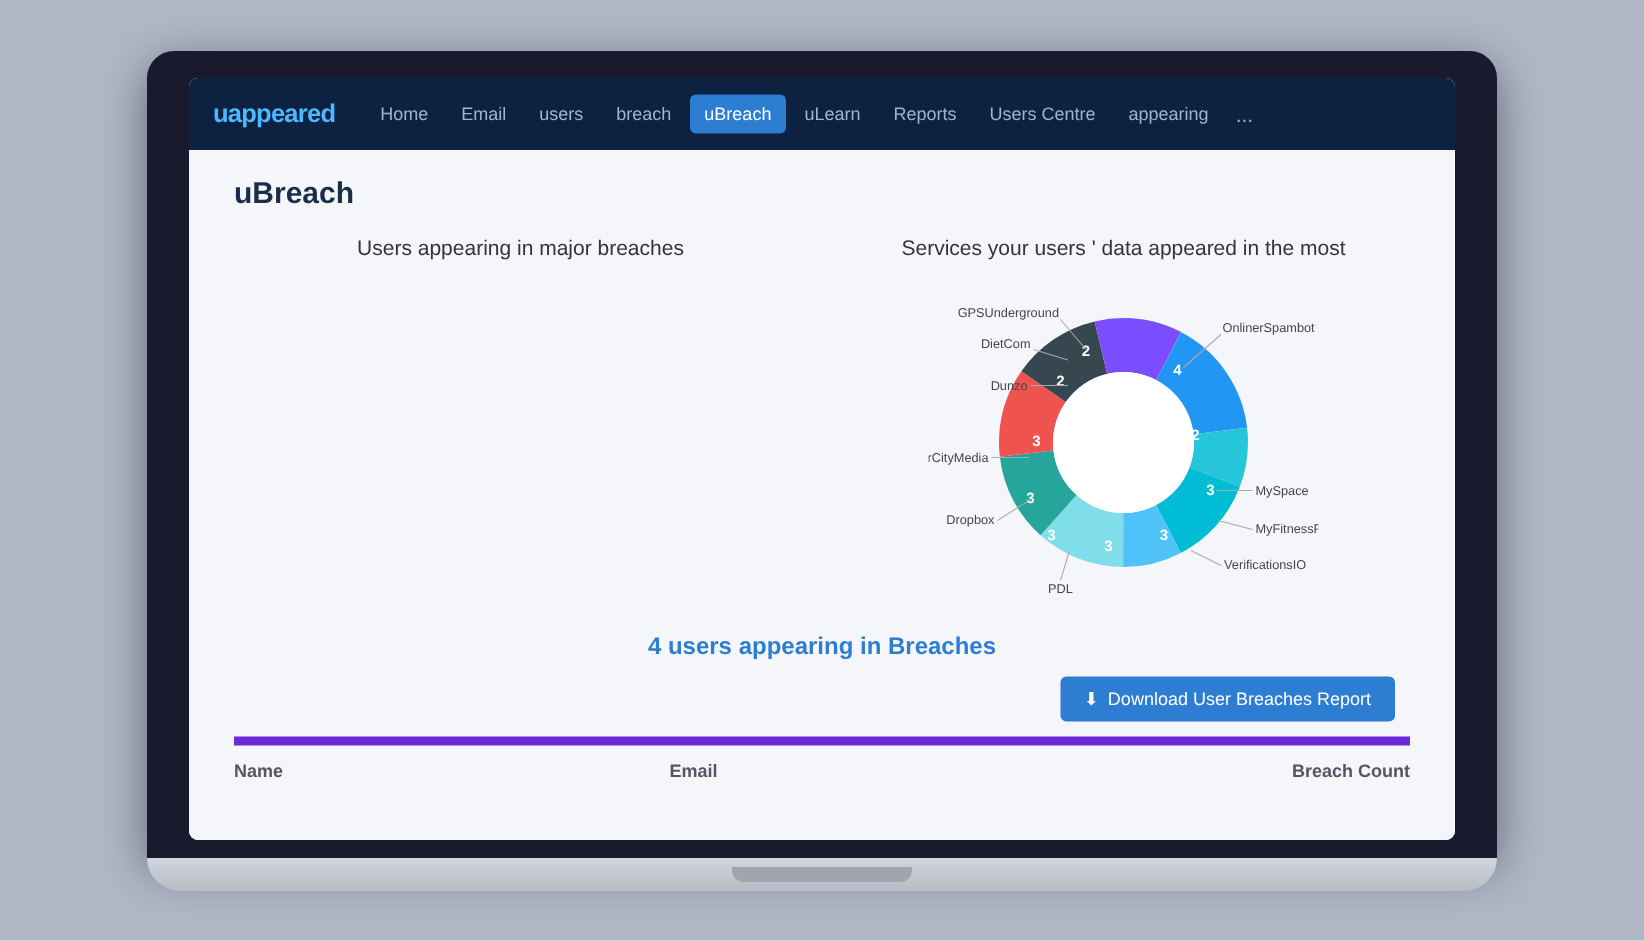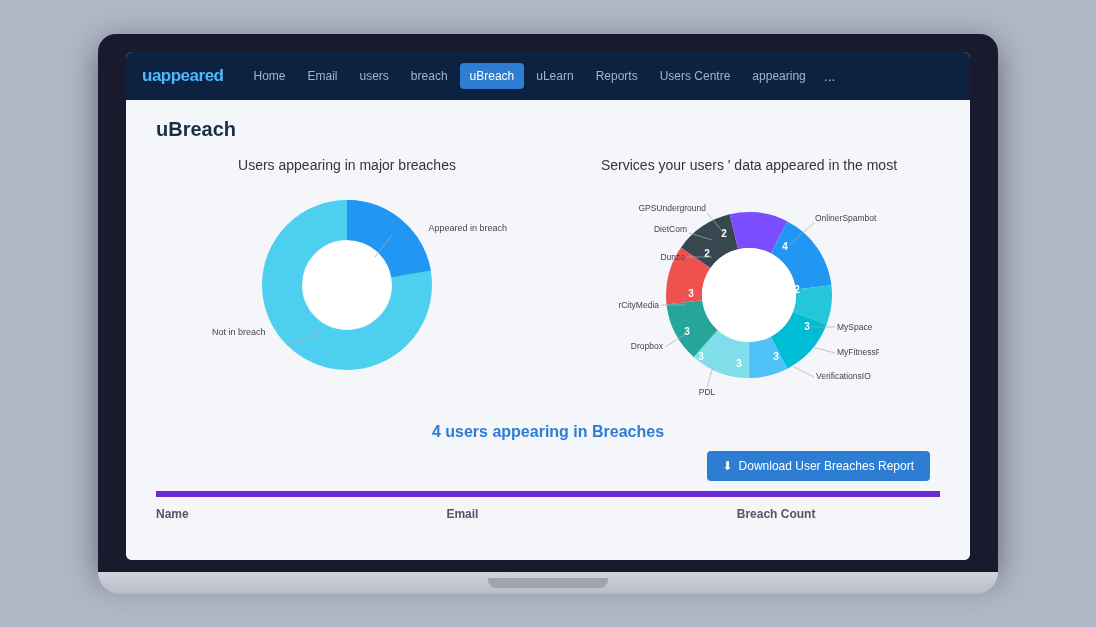--- a/index.html
+++ b/index.html
@@ -204,27 +204,6 @@
 
           <div class="chart-section">
             <div class="chart-title">Users appearing in major breaches</div>
-            <div class="donut-container">
-              <svg class="donut-svg" width="200" height="200" viewBox="0 0 200 200">
-
-                <circle cx="100" cy="100" r="65" fill="none" stroke="#4dd0f0" stroke-width="40"></circle>
-
-                <circle cx="100" cy="100" r="65" fill="none" stroke="#2196f3" stroke-width="40" stroke-dasharray="90.7 317.7" stroke-dashoffset="0" transform="rotate(-90 100 100)"></circle>
-
-                <circle cx="100" cy="100" r="44" fill="white"></circle>
-
-                <text x="118" y="92" fill="white" font-size="13" font-weight="bold" text-anchor="middle">4</text>
-                <text x="82" y="128" fill="white" font-size="13" font-weight="bold" text-anchor="middle">14</text>
-              </svg>
-              
-              <div style="position:absolute;top:38px;right:-60px;font-size:9px;color:#445;white-space:nowrap;">Appeared in breach</div>
-              <div style="position:absolute;bottom:48px;left:-35px;font-size:9px;color:#445;white-space:nowrap;">Not in breach</div>
-              
-              <svg style="position:absolute;top:0;left:0;width:200px;height:200px;overflow:visible;">
-                <line x1="128" y1="72" x2="145" y2="50" stroke="#aaa" stroke-width="0.8"></line>
-                <line x1="75" y1="148" x2="40" y2="160" stroke="#aaa" stroke-width="0.8"></line>
-              </svg>
-            </div>
           </div>
 
           <div class="chart-section">

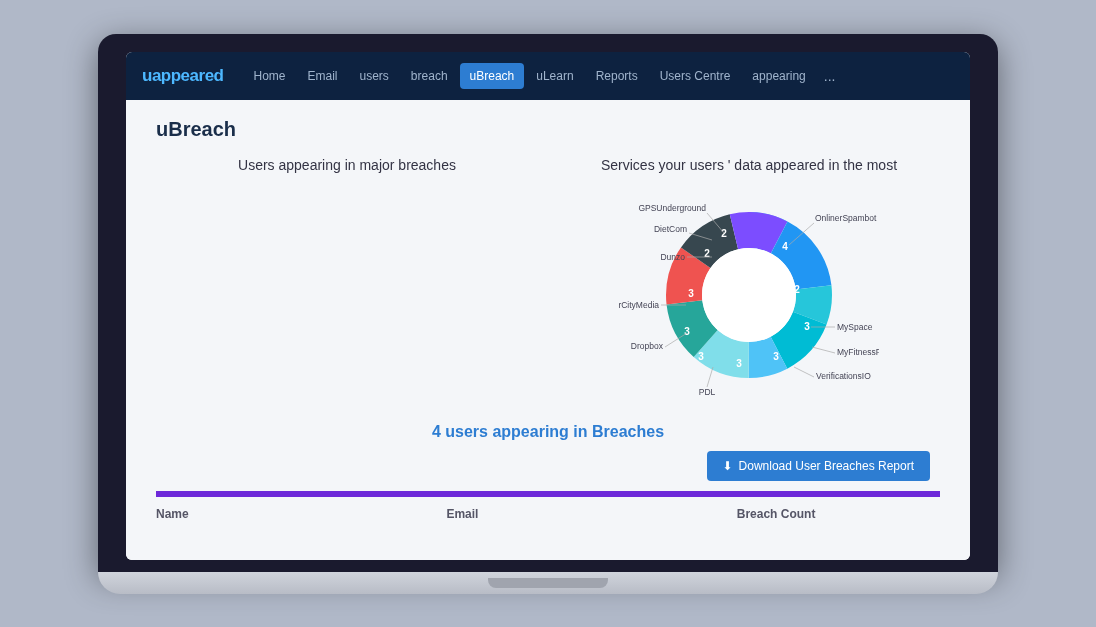--- a/index.html
+++ b/index.html
@@ -159,7 +159,7 @@
       font-weight: 600;
     }
     .table-col { flex: 1; }
-    .table-col-small { flex: 0.7; text-align: left; }
+    .table-col-small { flex: 0.7; text-align: right; }
 
     
     .donut-svg { overflow: visible; }

